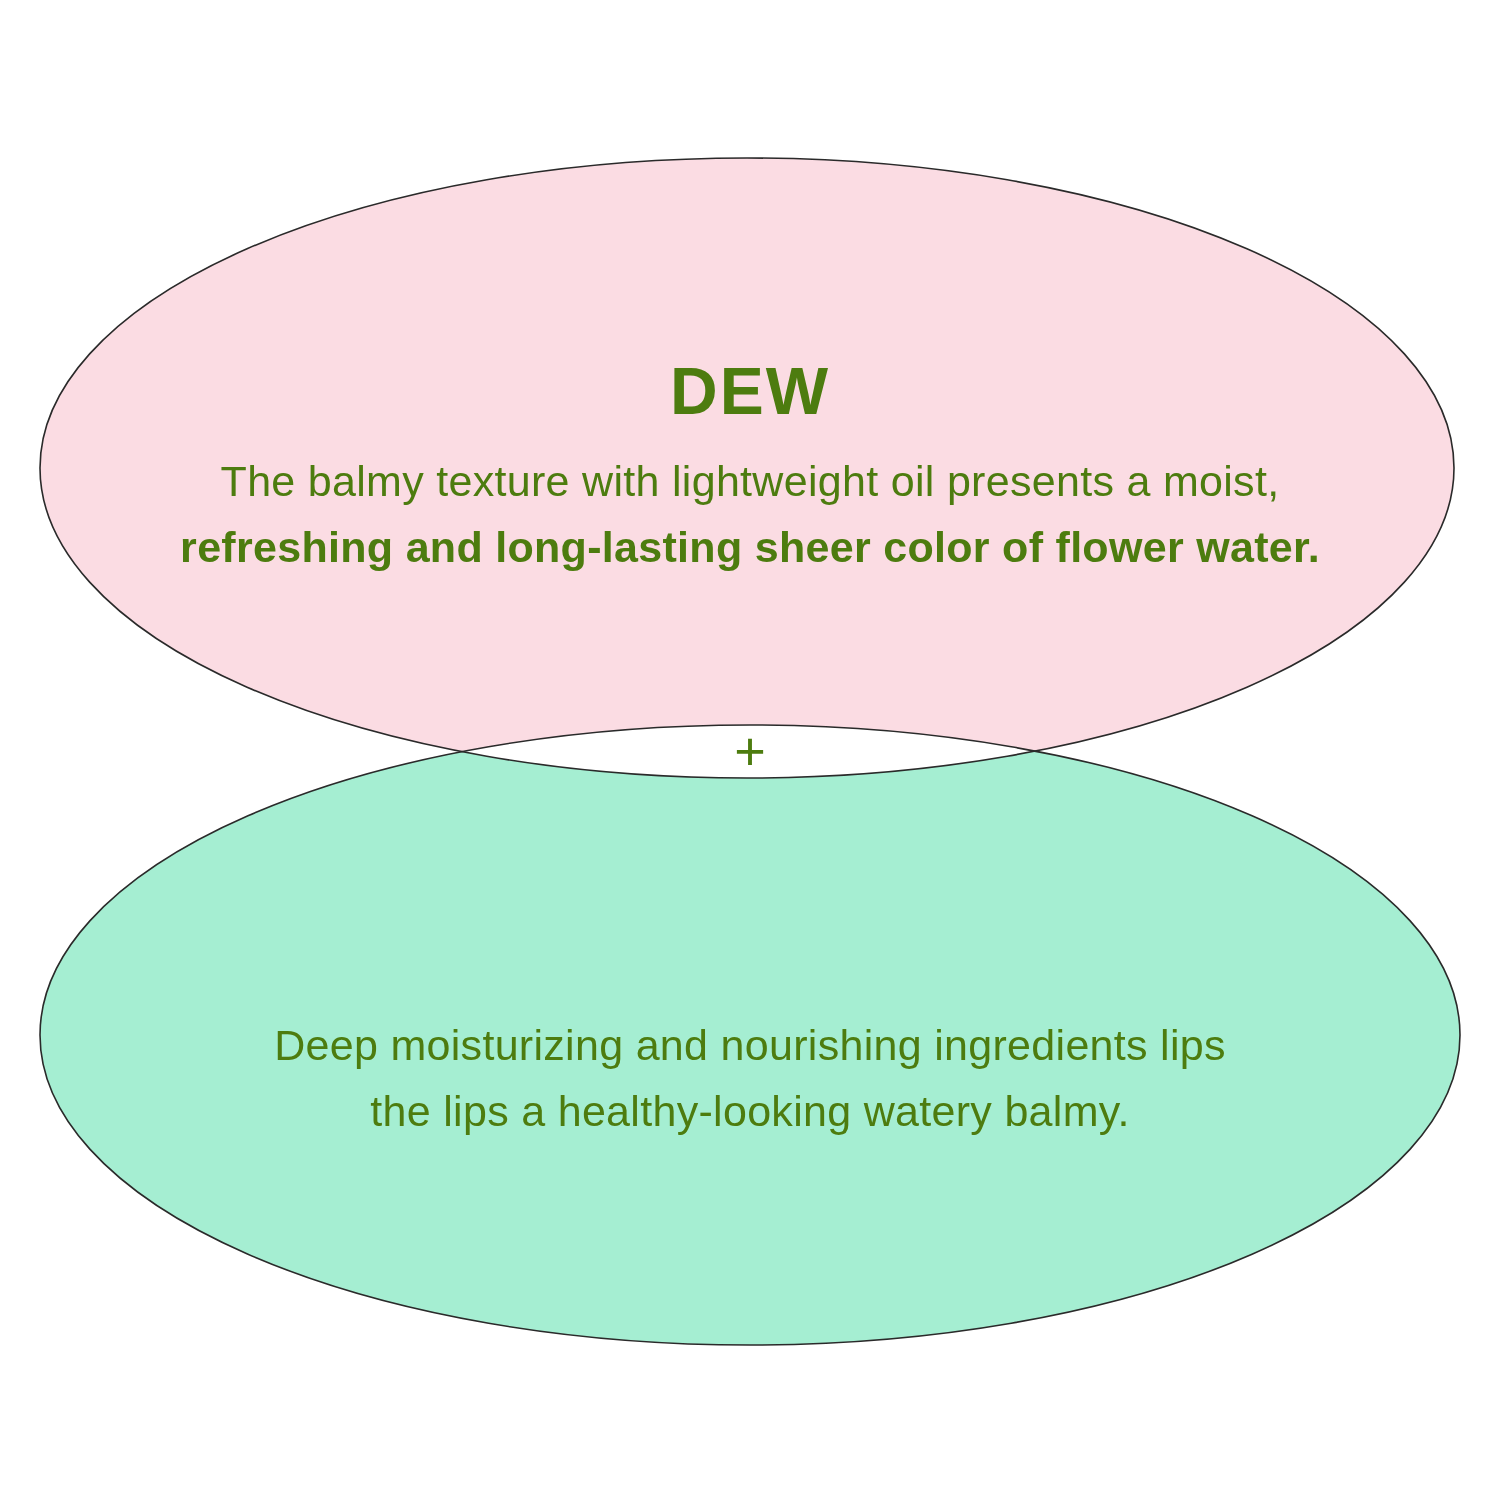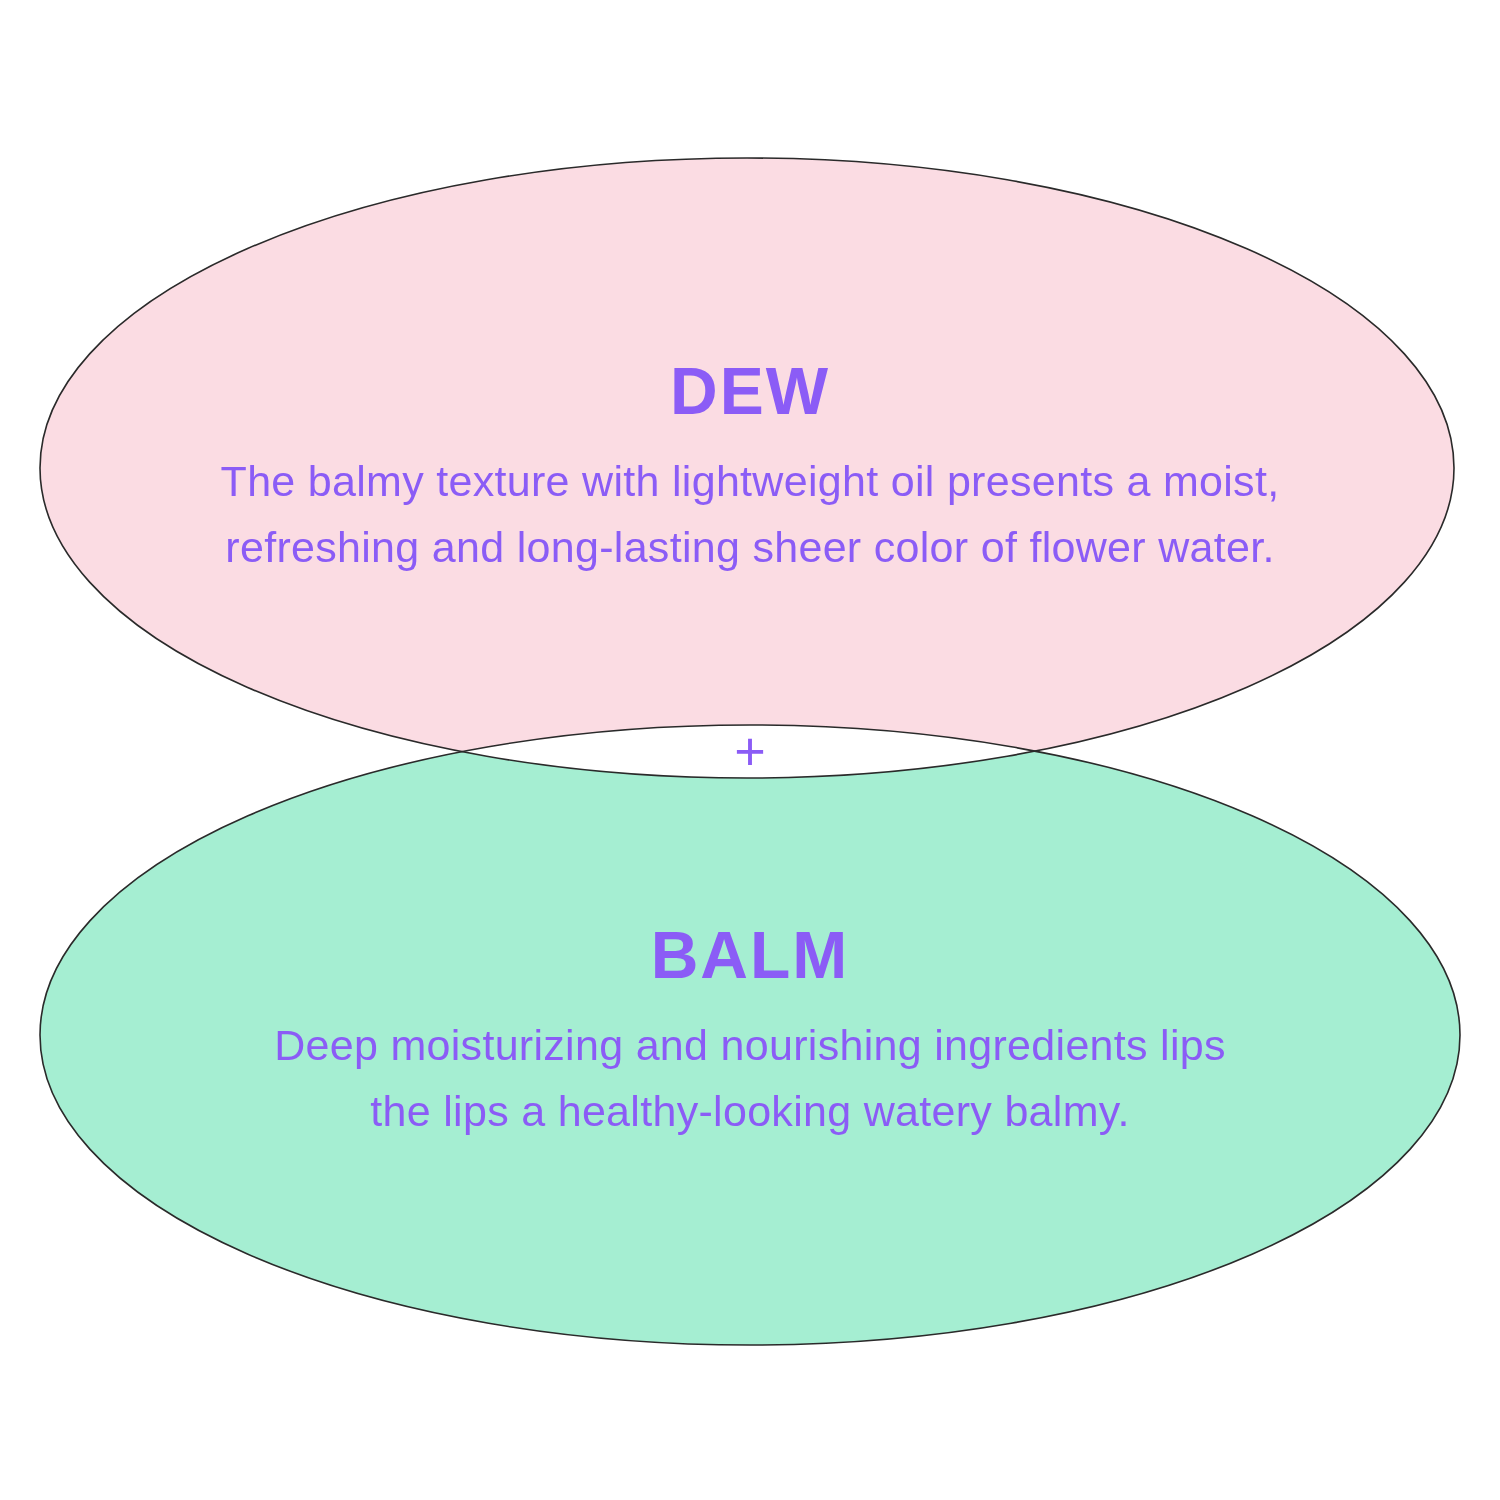--- a/index.html
+++ b/index.html
@@ -14,7 +14,7 @@
     background: #ffffff;
     overflow: hidden;
     font-family: "Liberation Sans", sans-serif;
-    color: #8b5cf6;
+    color: #4d7c0f;
   }
   .stage svg {
     position: absolute;

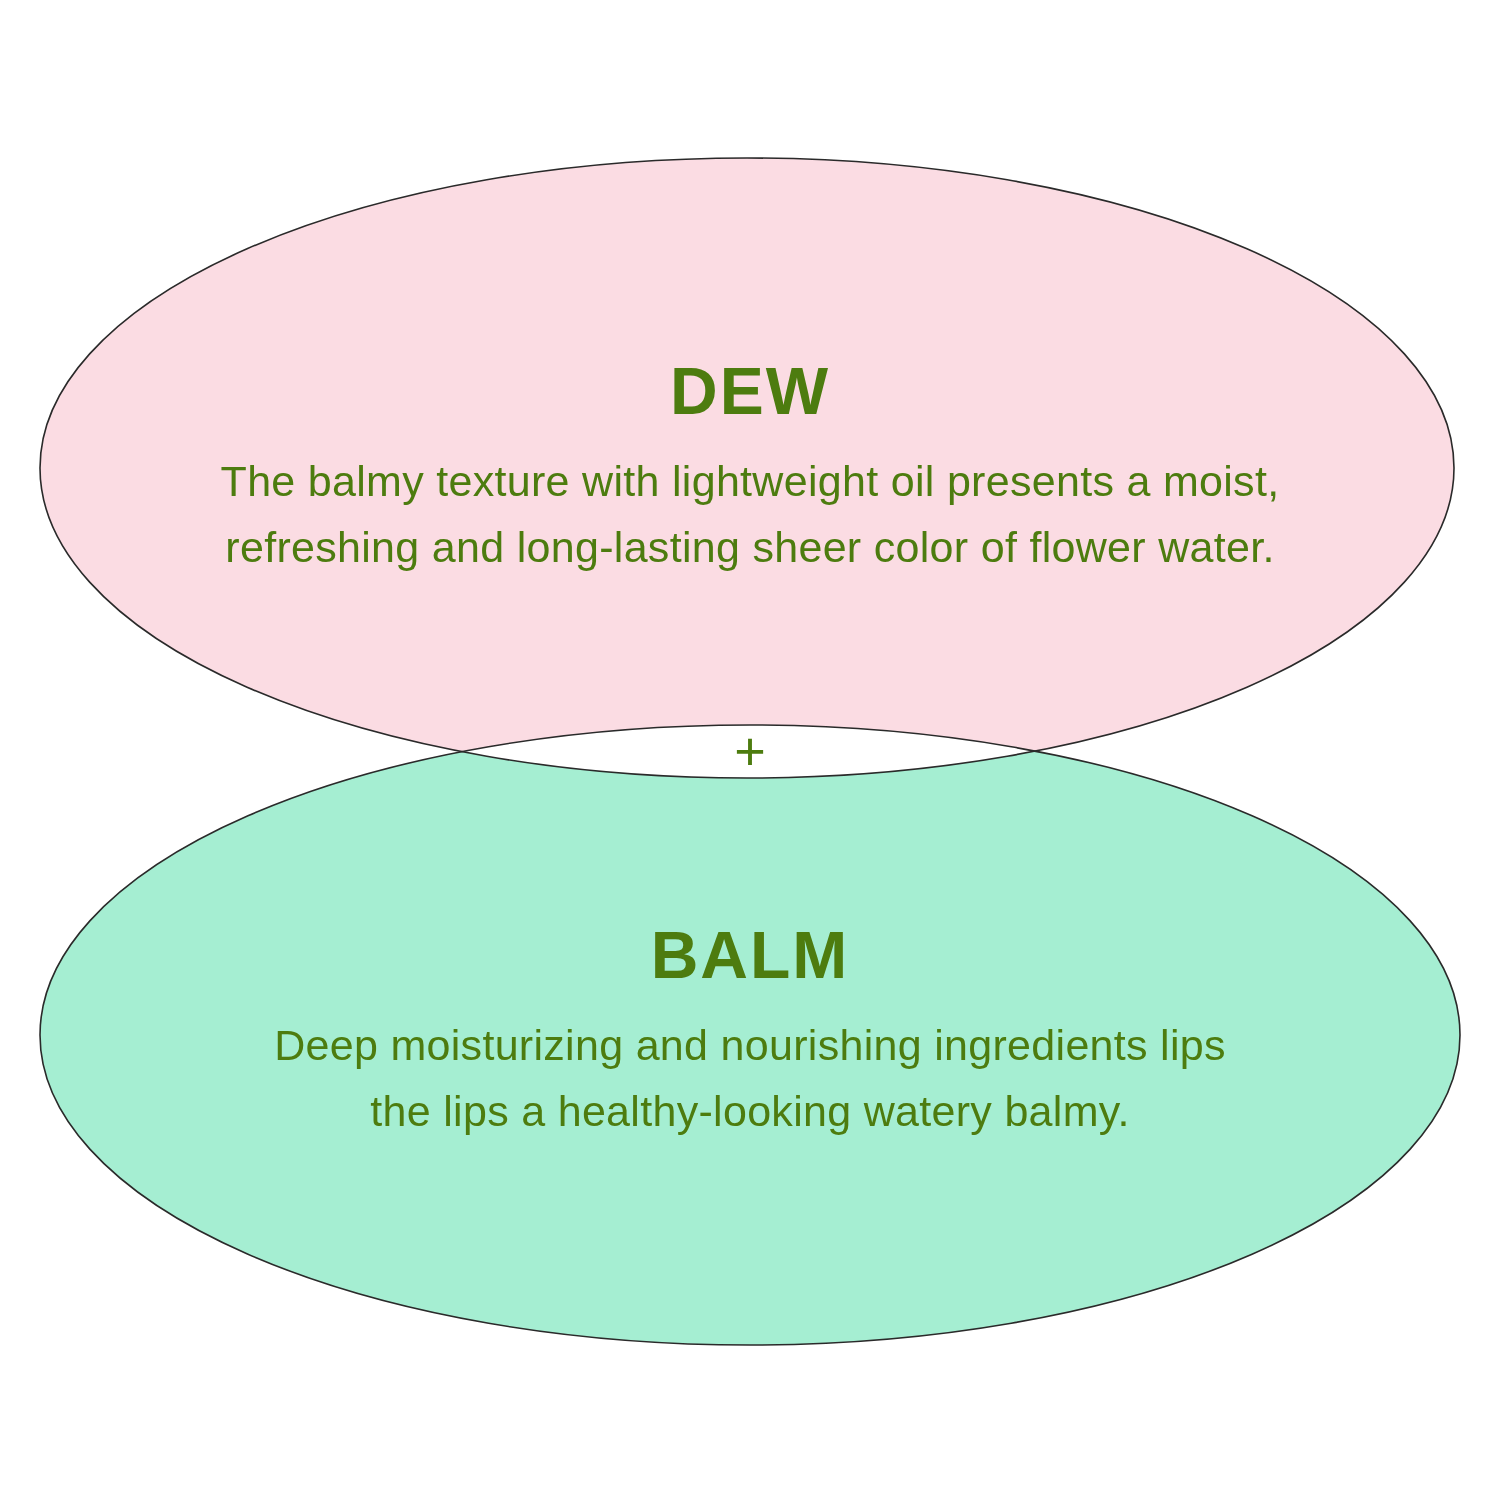--- a/index.html
+++ b/index.html
@@ -47,7 +47,7 @@
   }
   #title-dew   { top: 358px; }
   #dew-line-1  { top: 448px; }
-  #dew-line-2  { top: 514px; }
+  #dew-line-2  { top: 514px; font-weight: bold; }
   #plus-sign   { top: 724px; }
   #title-balm  { top: 922px; }
   #balm-line-1 { top: 1012px; }

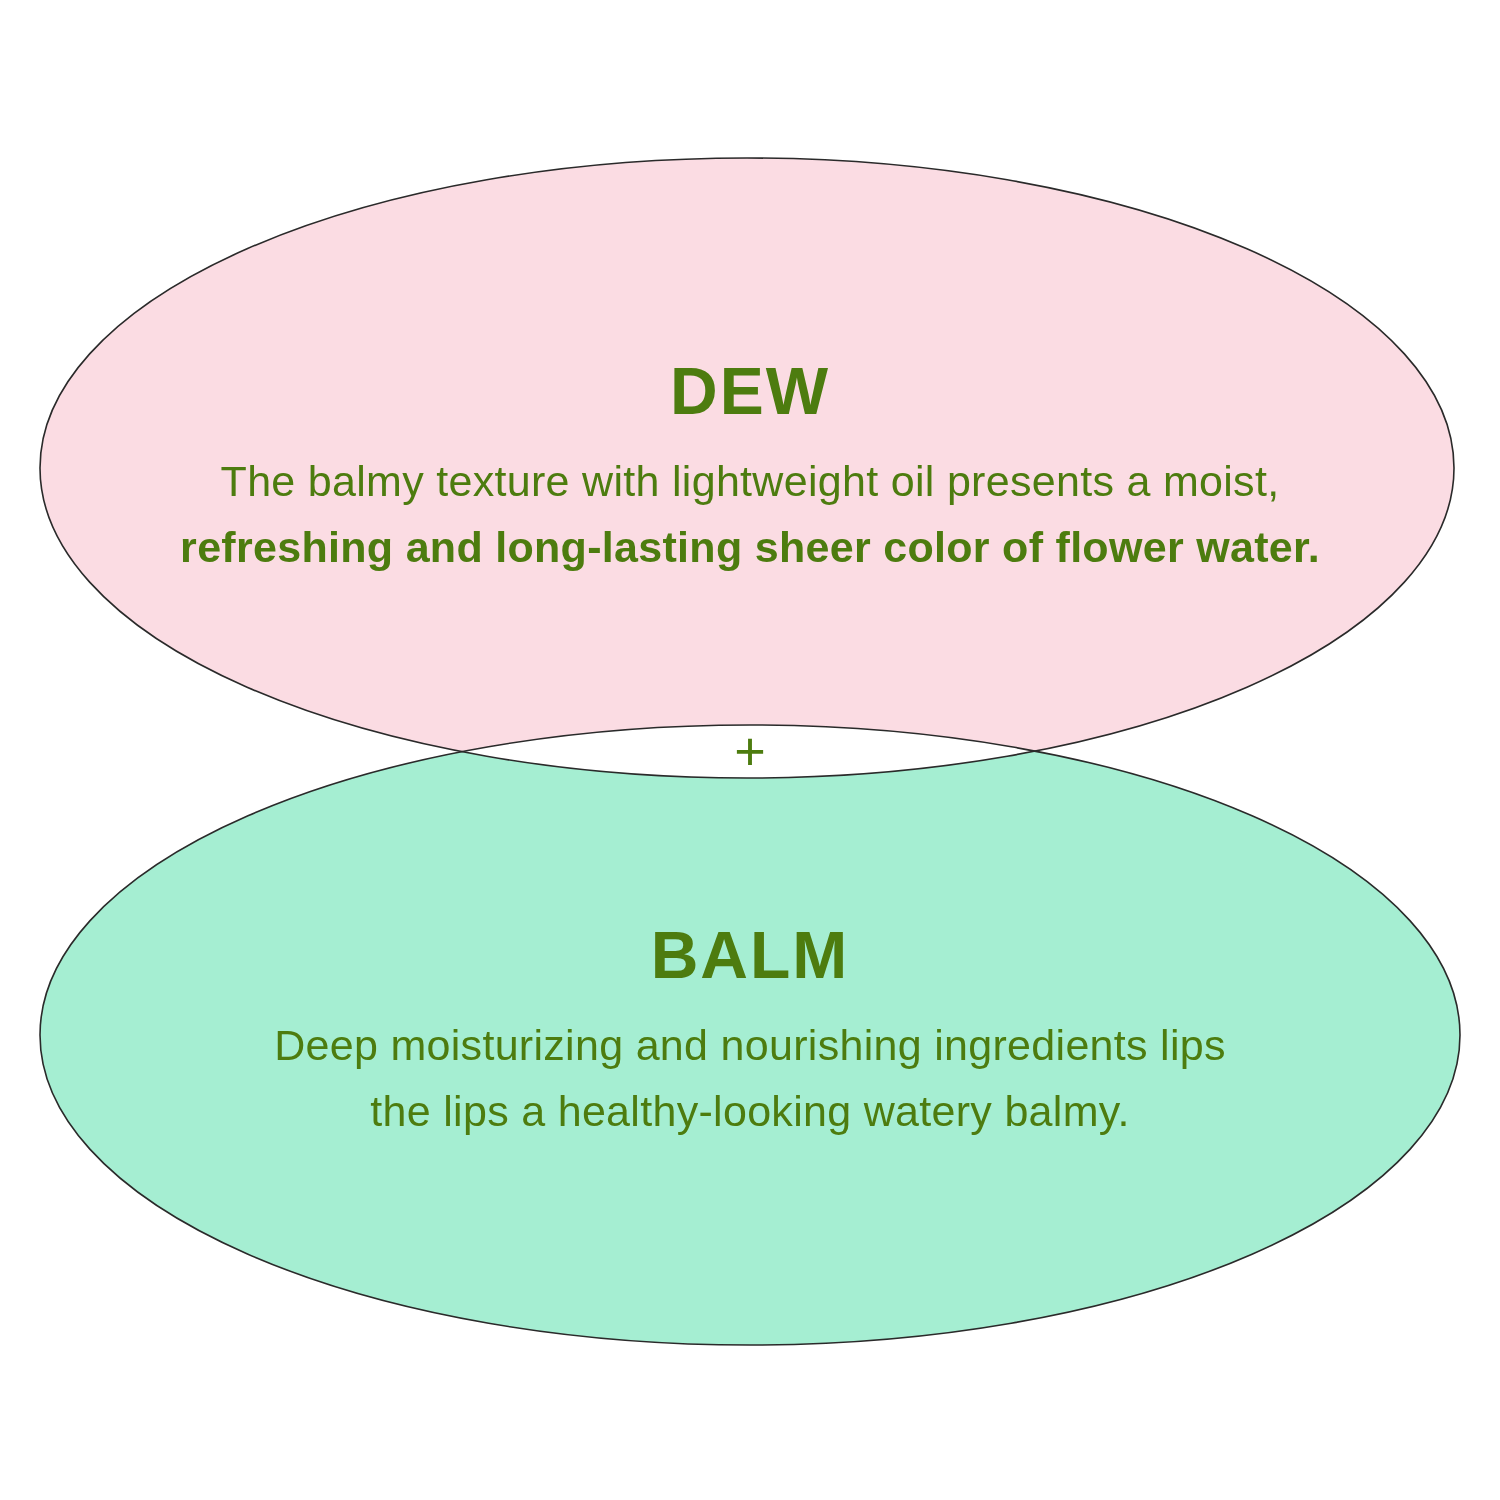--- a/index.html
+++ b/index.html
@@ -84,7 +84,6 @@
 
   <div id="plus-sign" class="text-layer plus">+</div>
 
-  <div id="title-balm" class="text-layer bubble-title">BALM</div>
 
   <div id="balm-line-1" class="text-layer bubble-line">Deep moisturizing and nourishing ingredients lips</div>
 

